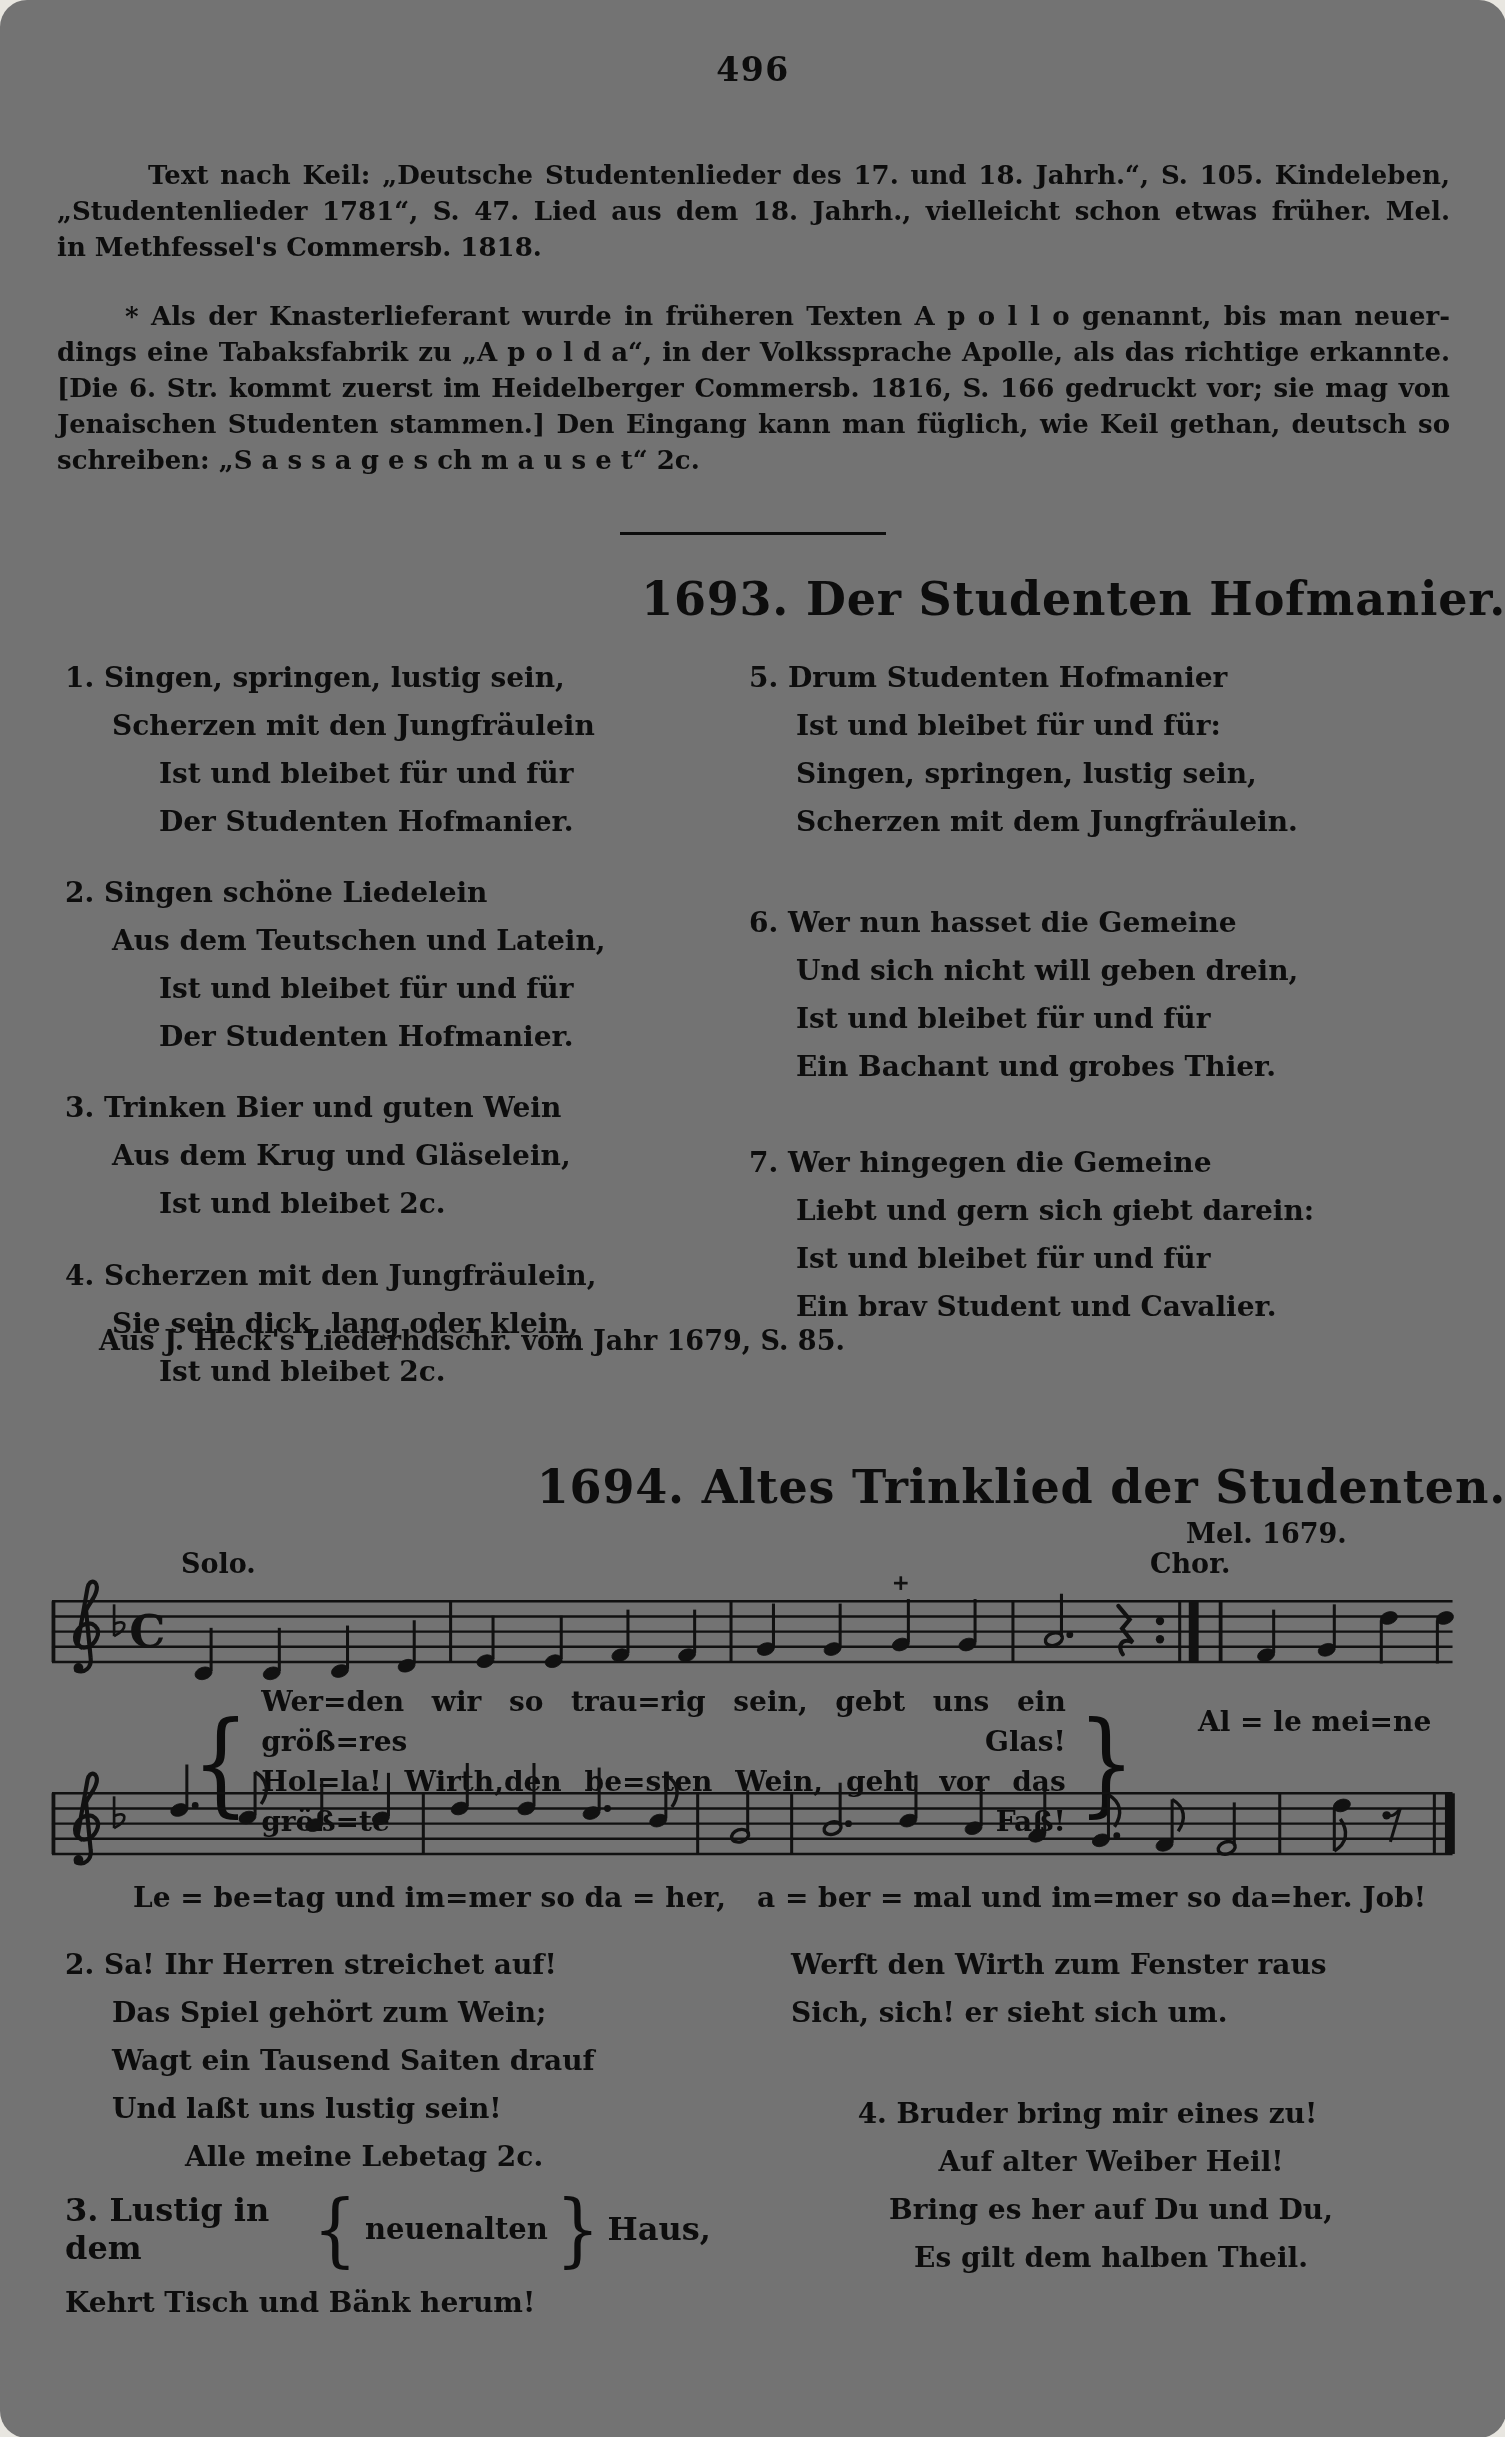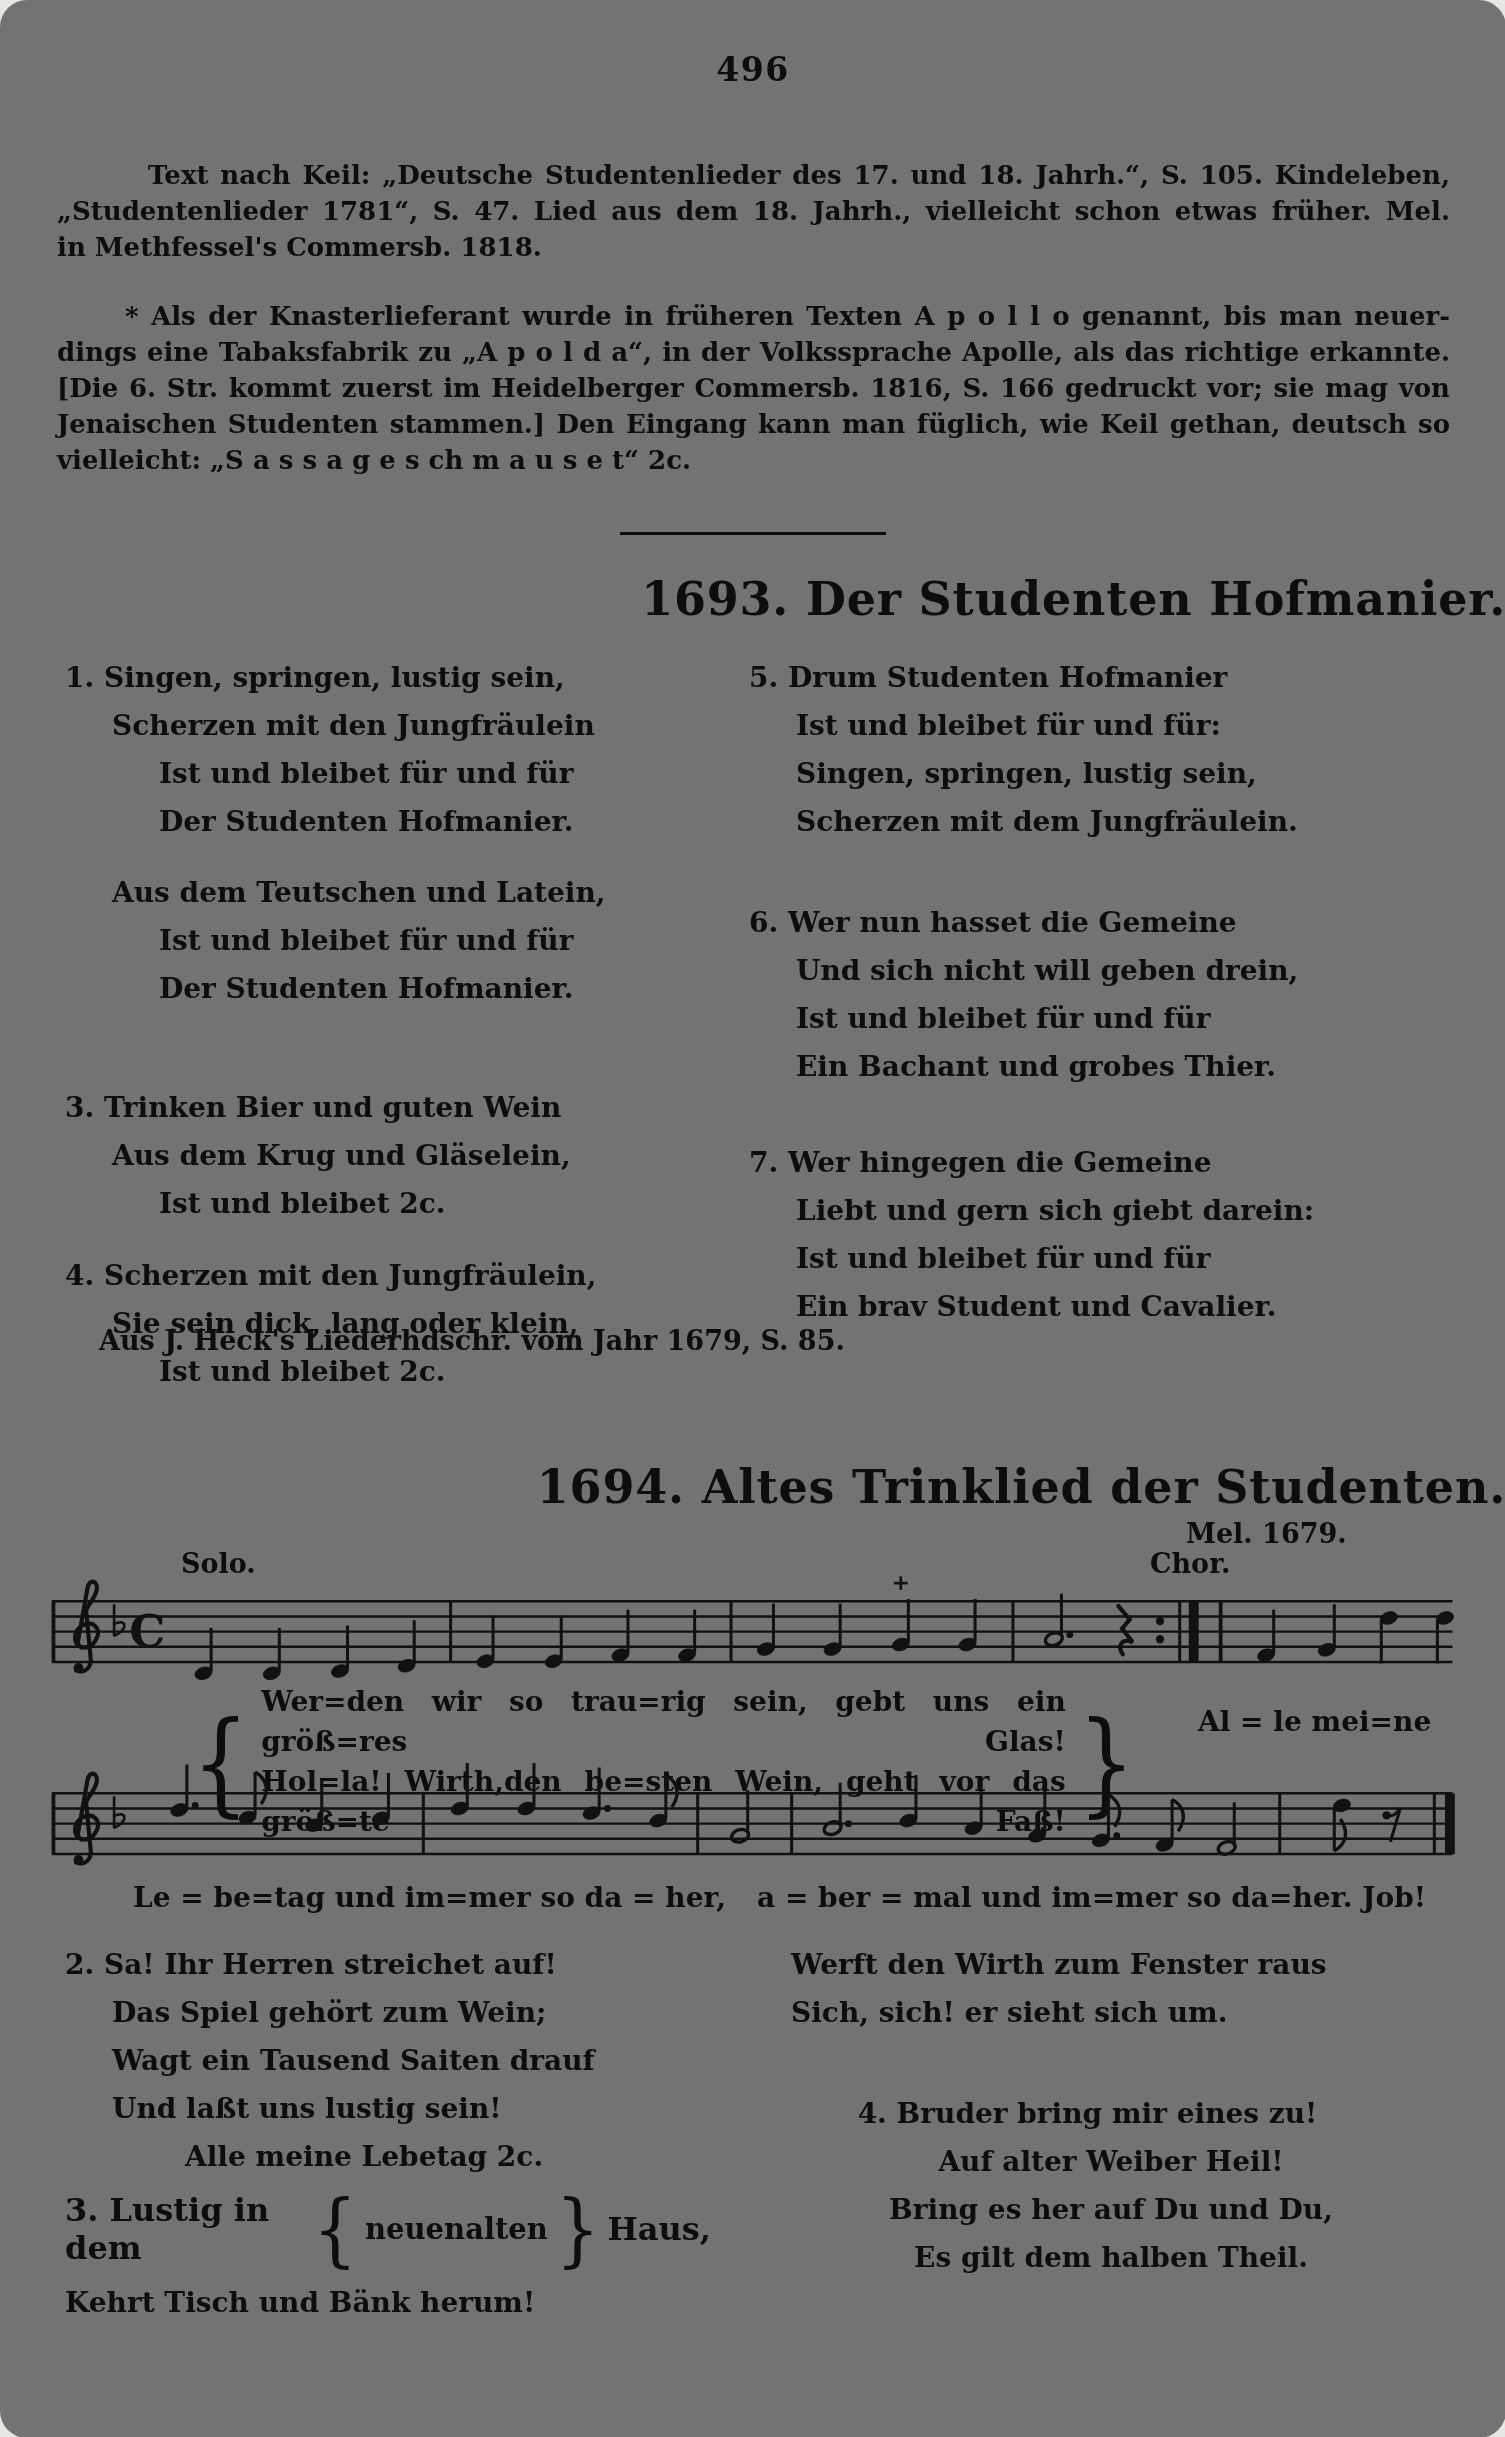--- a/index.html
+++ b/index.html
@@ -46,7 +46,7 @@
     <div class="just">dings eine Tabaksfabrik zu „A p o l d a“, in der Volkssprache Apolle, als das richtige erkannte.</div>
     <div class="just">[Die 6. Str. kommt zuerst im Heidelberger Commersb. 1816, S. 166 gedruckt vor; sie mag von</div>
     <div class="just">Jenaischen Studenten stammen.] Den Eingang kann man füglich, wie Keil gethan, deutsch so</div>
-    <div>vielleicht: „S a s s a  g e s ch m a u s e t“ 2c.</div>
+    <div>schreiben: „S a s s a  g e s ch m a u s e t“ 2c.</div>
   </div>
 
   <div class="abs rule" style="left:620px;top:532px;width:266px;"></div>

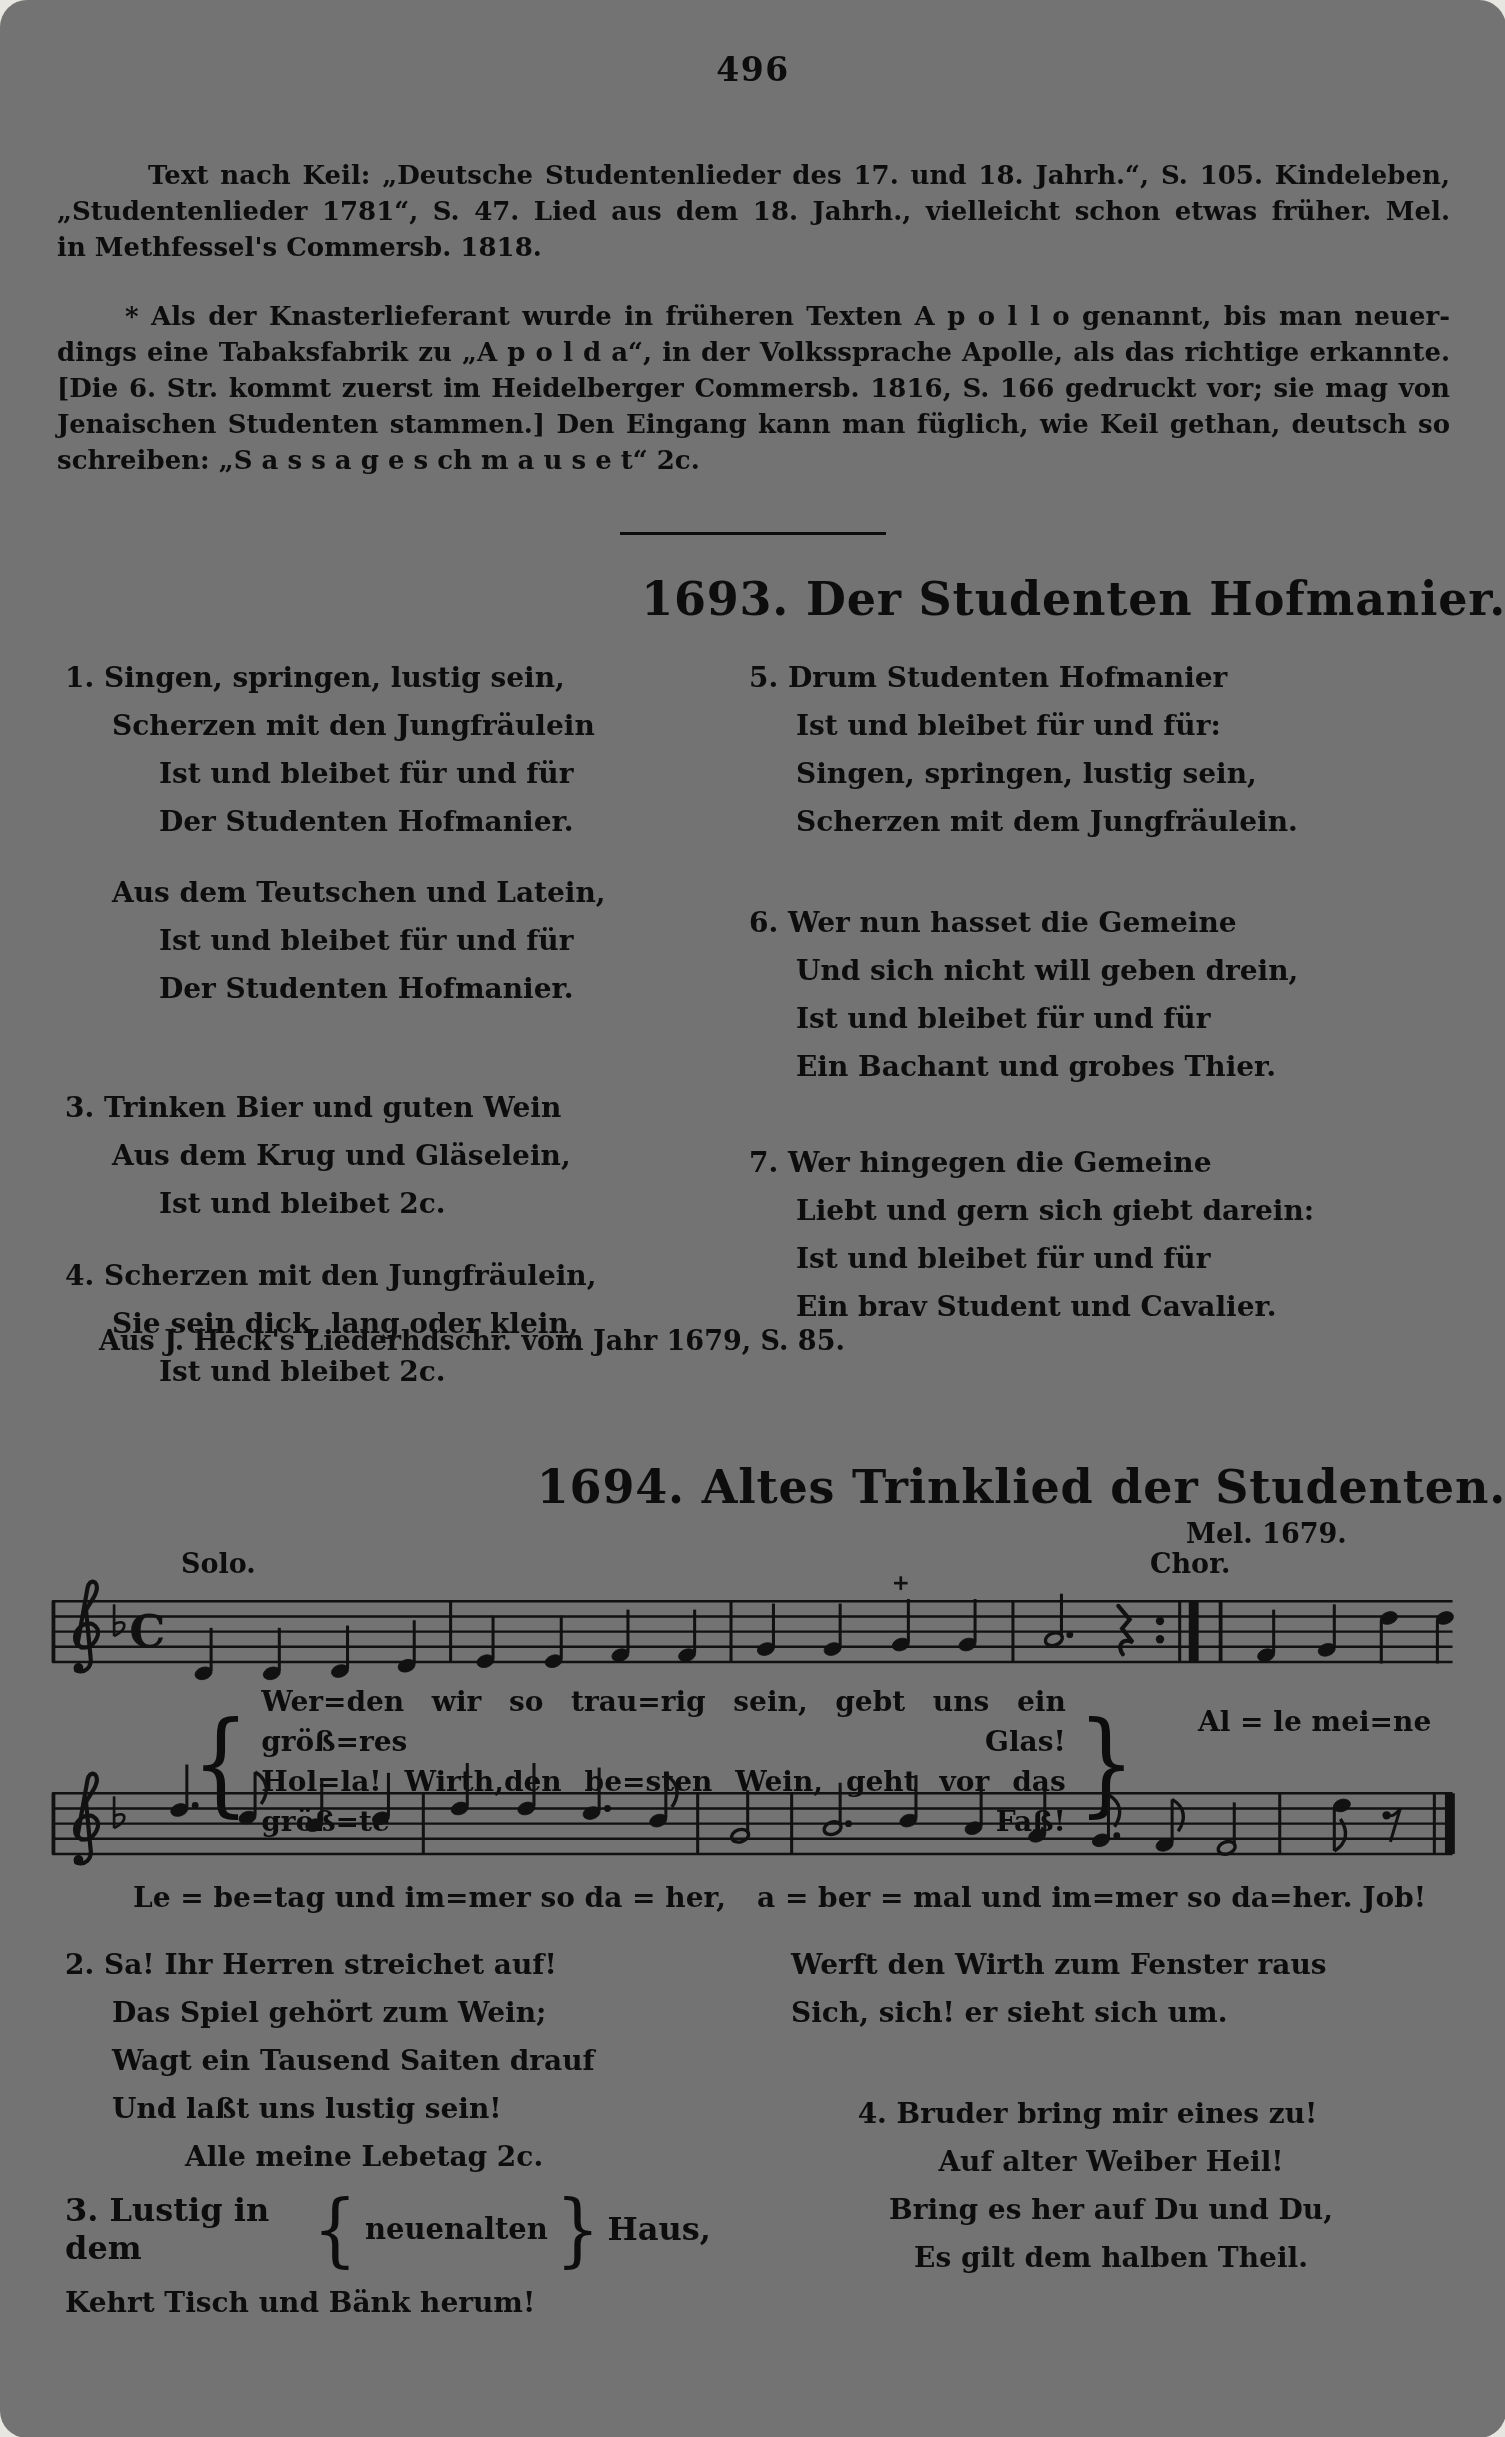--- a/index.html
+++ b/index.html
@@ -60,6 +60,7 @@
     <div class="i2">Der Studenten Hofmanier.</div>
   </div>
   <div class="abs verse" style="left:65px;top:869px;width:646px;">
+    <div>2. Singen schöne Liedelein</div>
     <div class="i1">Aus dem Teutschen und Latein,</div>
     <div class="i2">Ist und bleibet für und für</div>
     <div class="i2">Der Studenten Hofmanier.</div>

